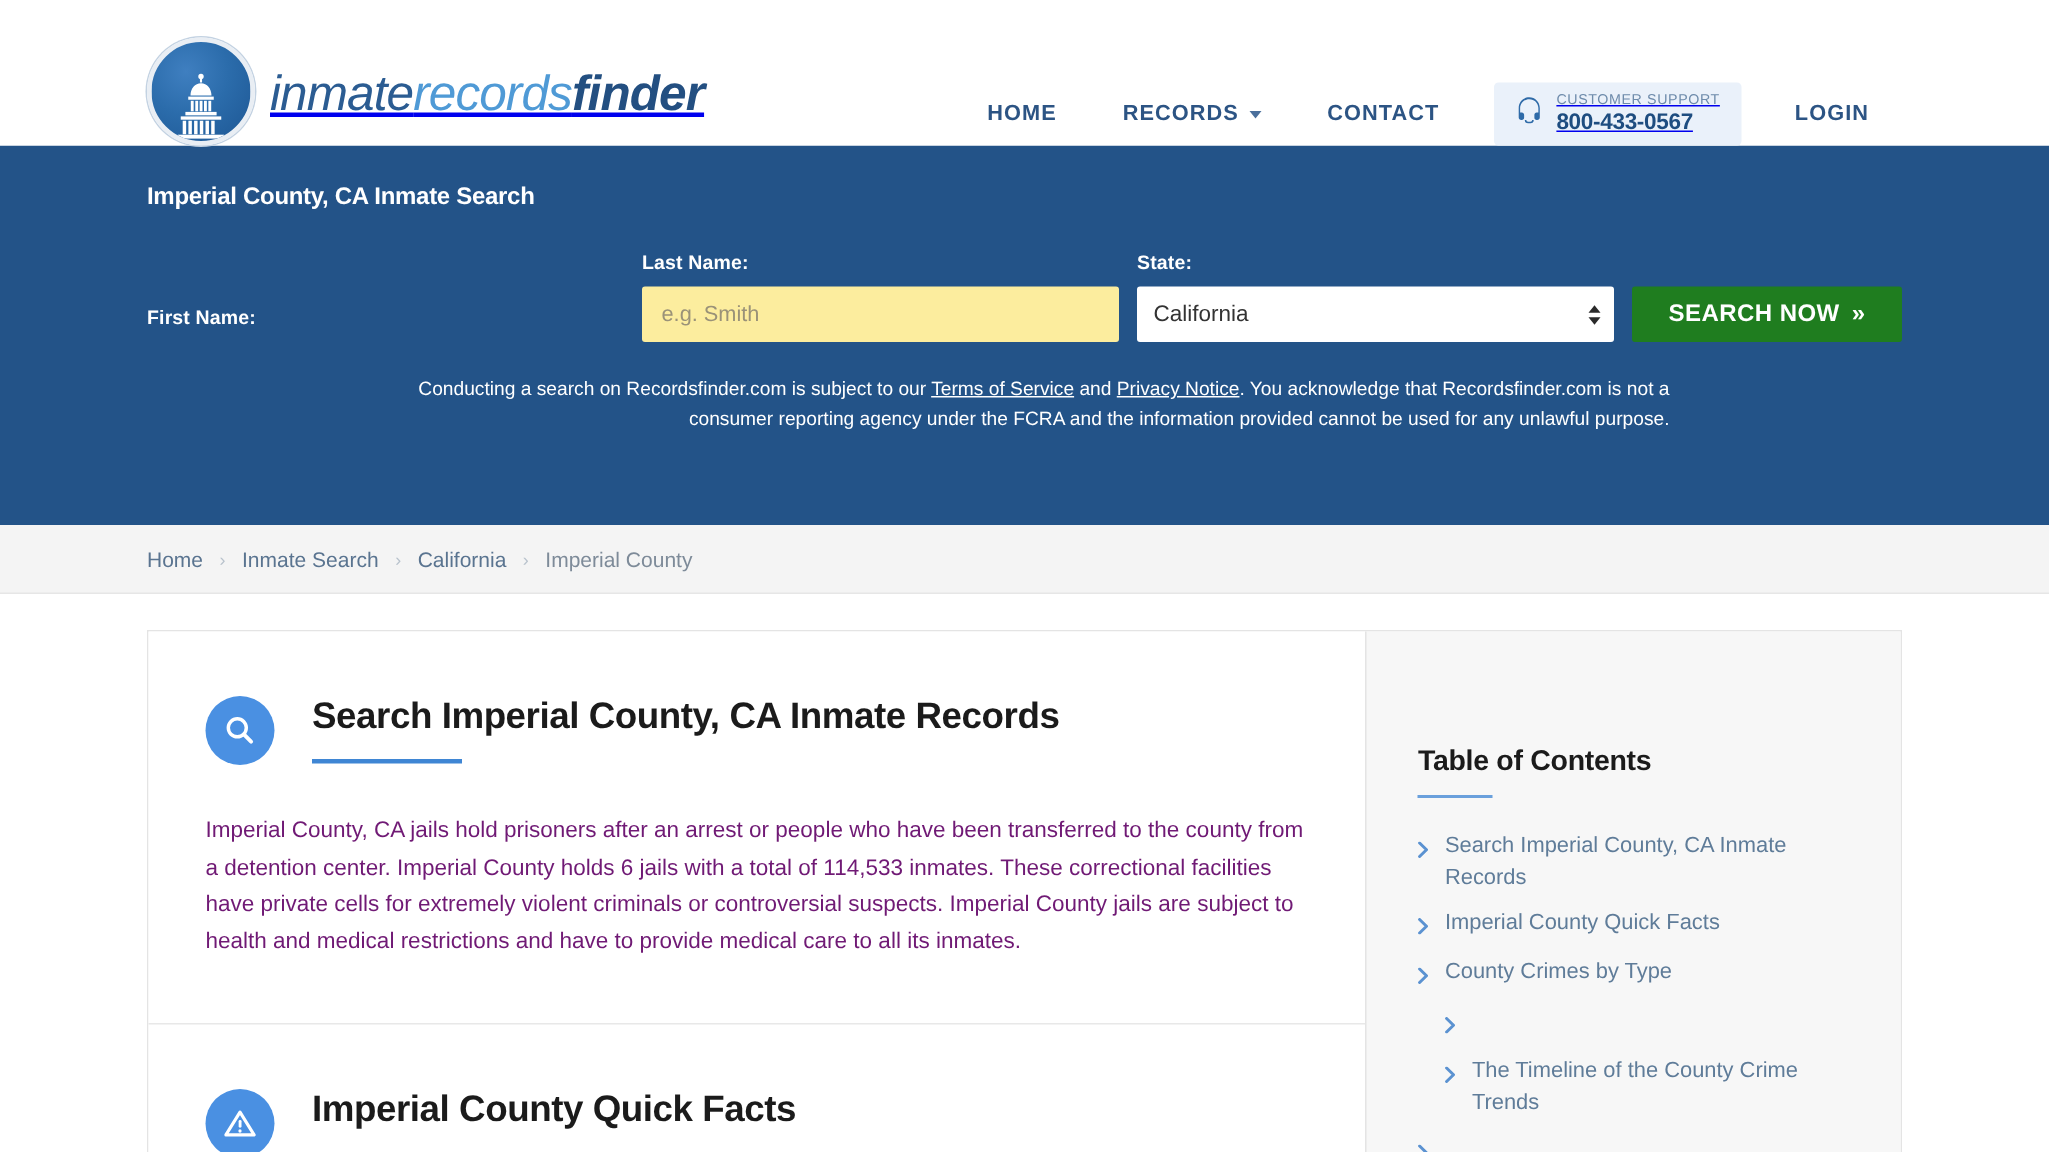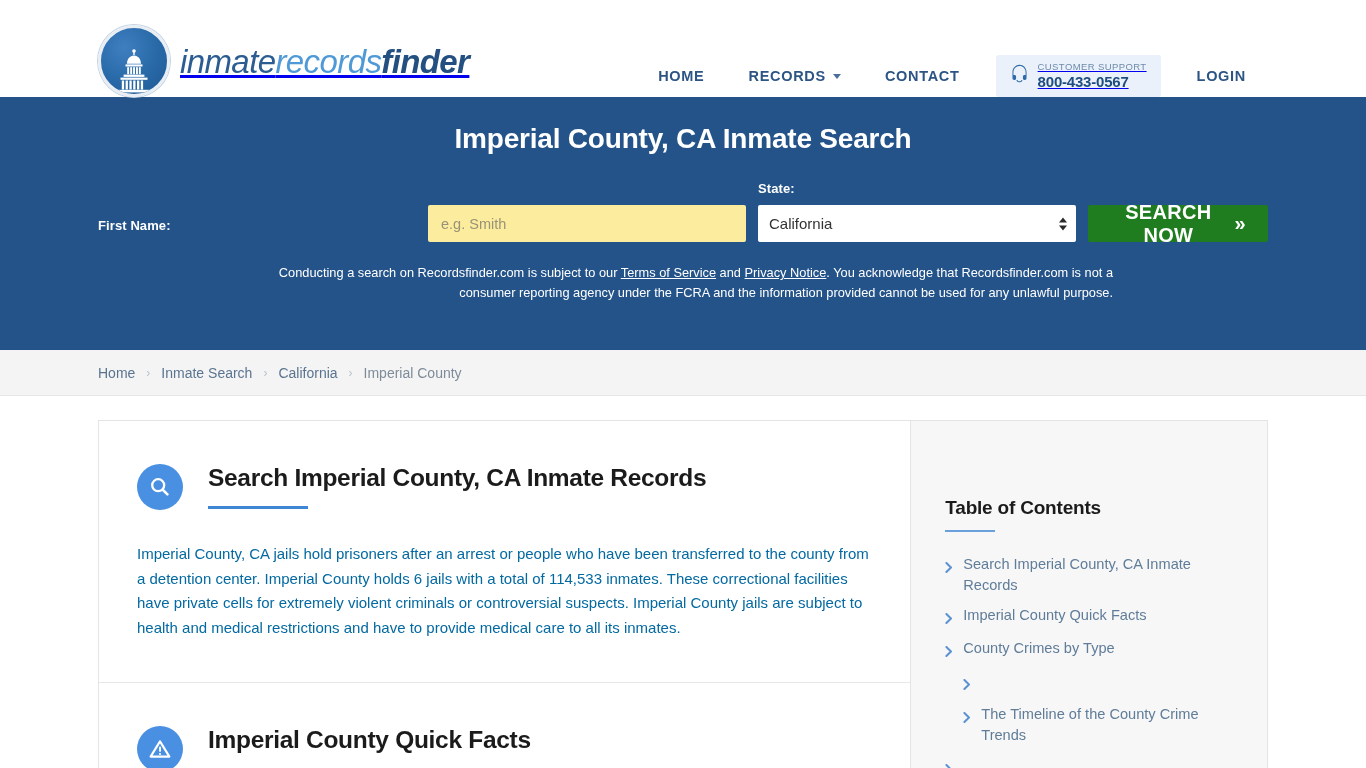--- a/index.html
+++ b/index.html
@@ -107,9 +107,9 @@
   }
   .hero-title {
     color: #ffffff;
-    font-size: 28px;
+    font-size: 16px;
     font-weight: 700;
-    text-align: center;
+    text-align: left;
     letter-spacing: -0.2px;
     margin-bottom: 26px;
   }

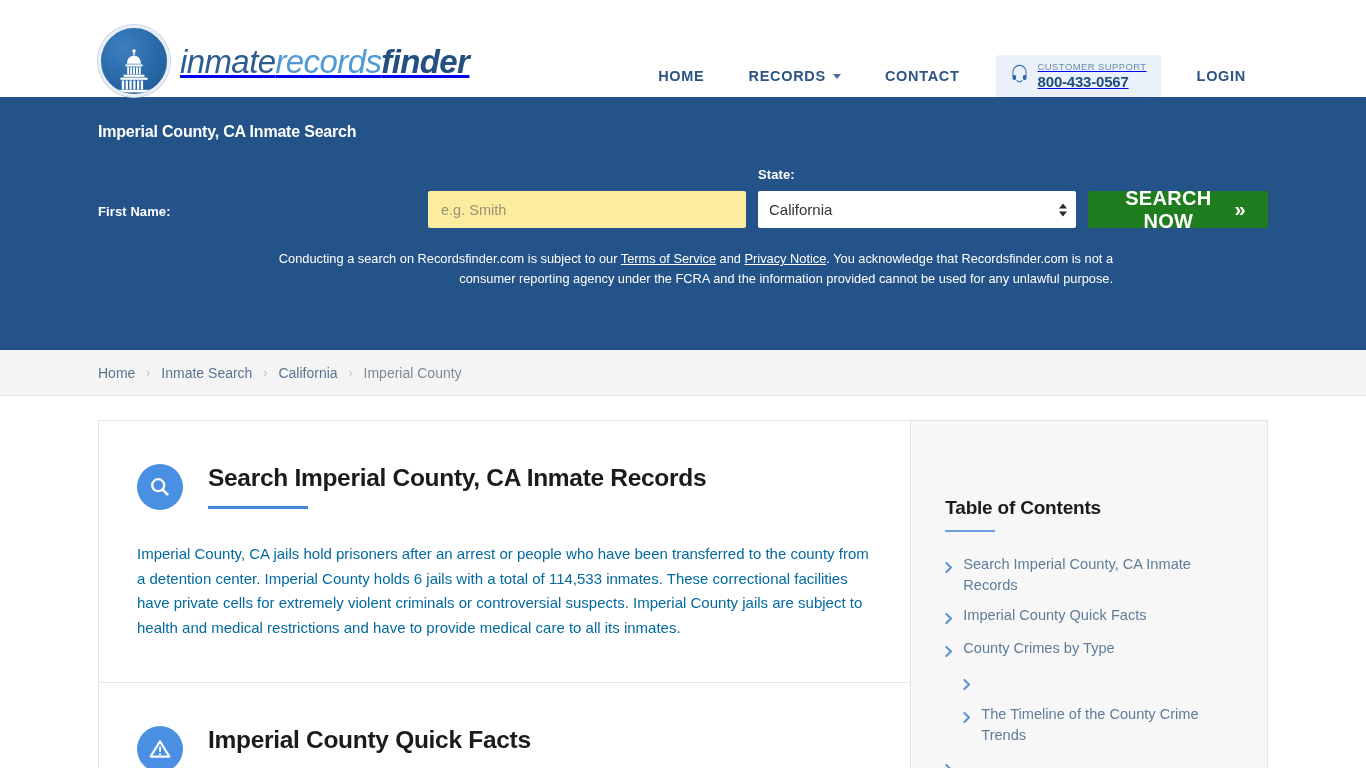--- a/index.html
+++ b/index.html
@@ -384,6 +384,7 @@
     </div>
 
     <div class="field f-last">
+      <label class="field-label">Last Name:</label>
       <input class="text-input" type="text" placeholder="e.g. Smith" style="">
     </div>
 

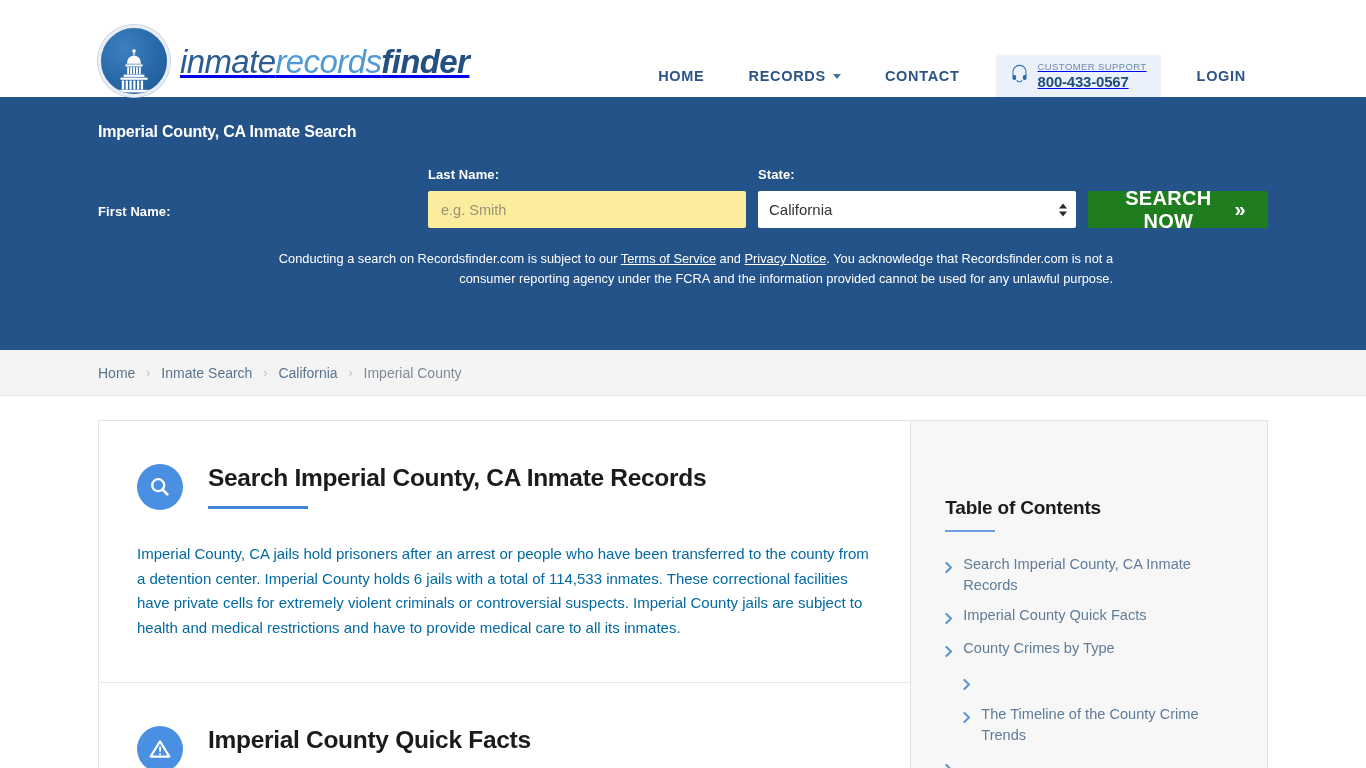--- a/index.html
+++ b/index.html
@@ -170,7 +170,7 @@
     color: #ffffff;
     border: none;
     border-radius: 2px;
-    font-size: 20px;
+    font-size: 16px;
     font-weight: 700;
     letter-spacing: 0.3px;
     padding: 0 22px;

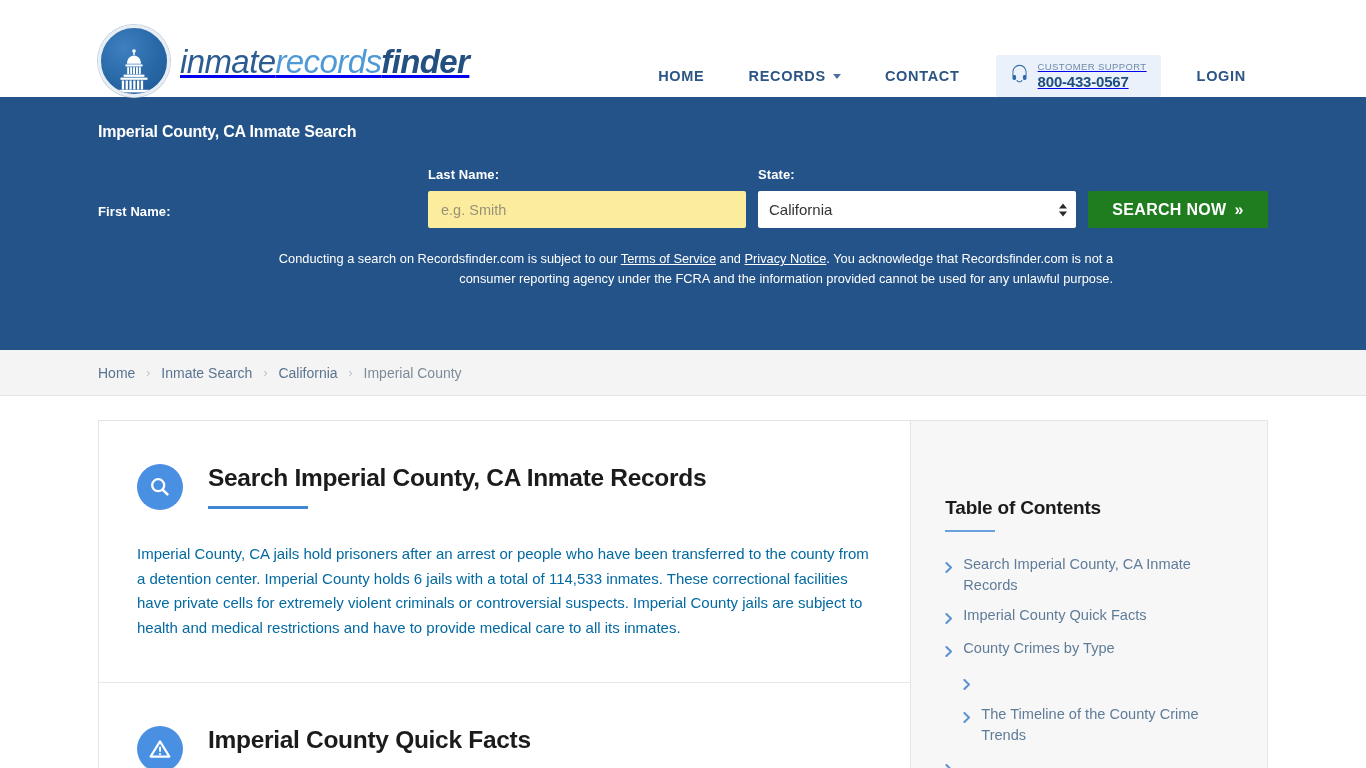--- a/index.html
+++ b/index.html
@@ -274,7 +274,7 @@
     margin-top: 32px;
     font-size: 15px;
     line-height: 1.64;
-    color: #0369a1;
+    color: #701a75;
   }
 
   

